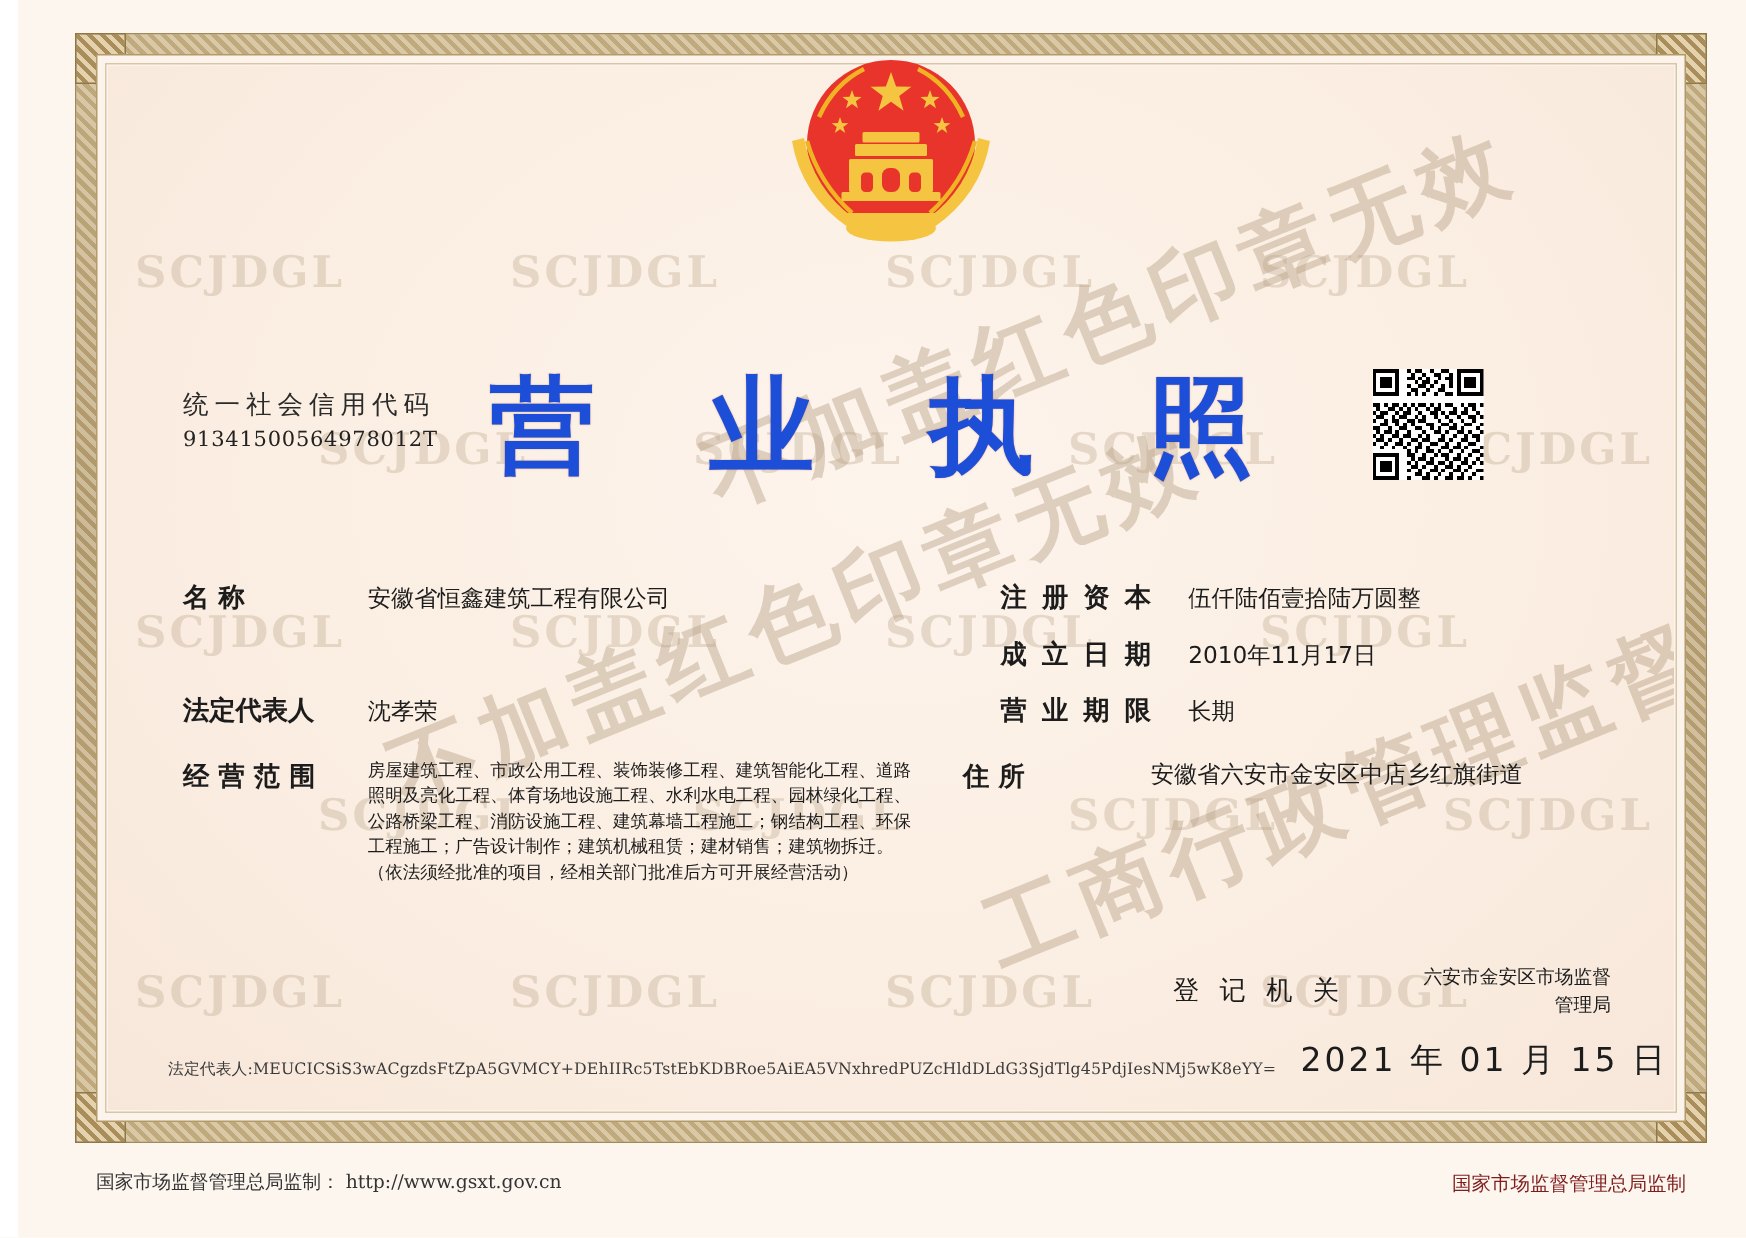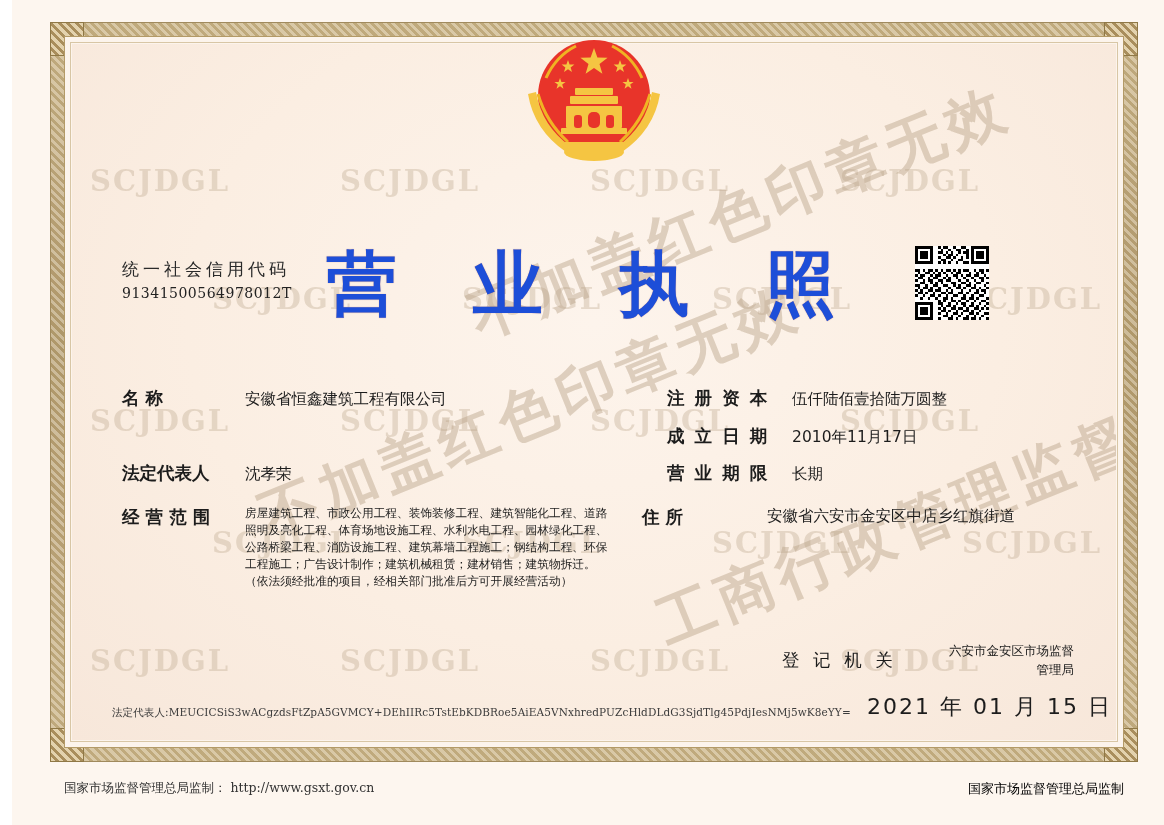--- a/index.html
+++ b/index.html
@@ -147,7 +147,7 @@
   }
   .footer-right{
     position:absolute;right:52px;top:780px;
-    font-size:13px;color:#000000;
+    font-size:13px;color:#7f1d1d;
     font-family:"DejaVu Sans","Liberation Sans",sans-serif;
   }
 </style>

